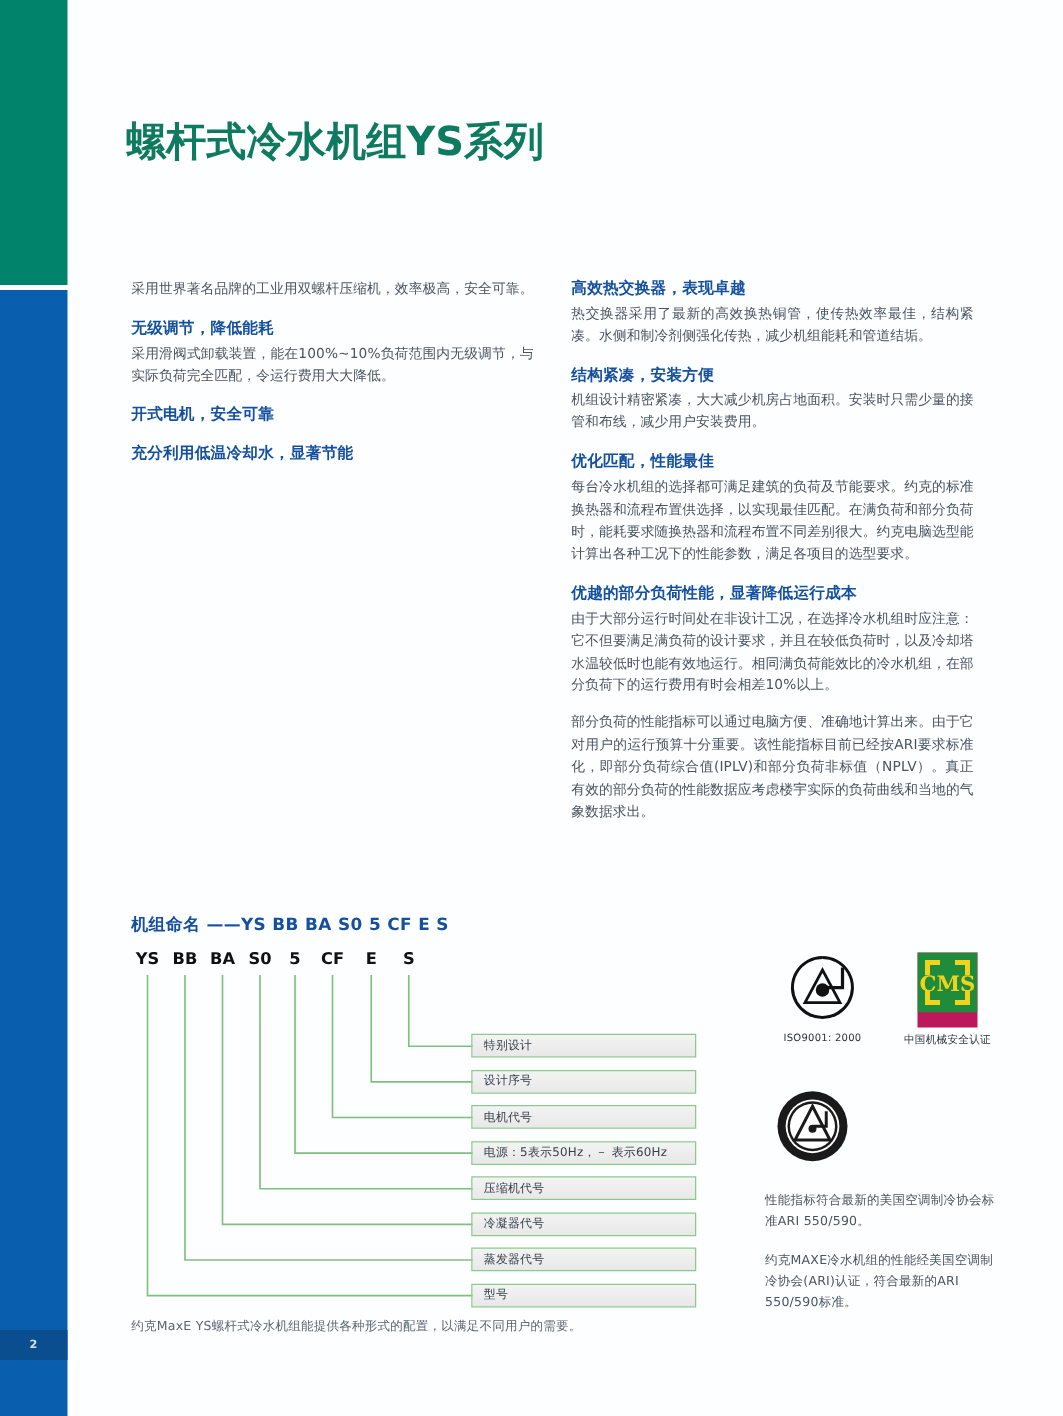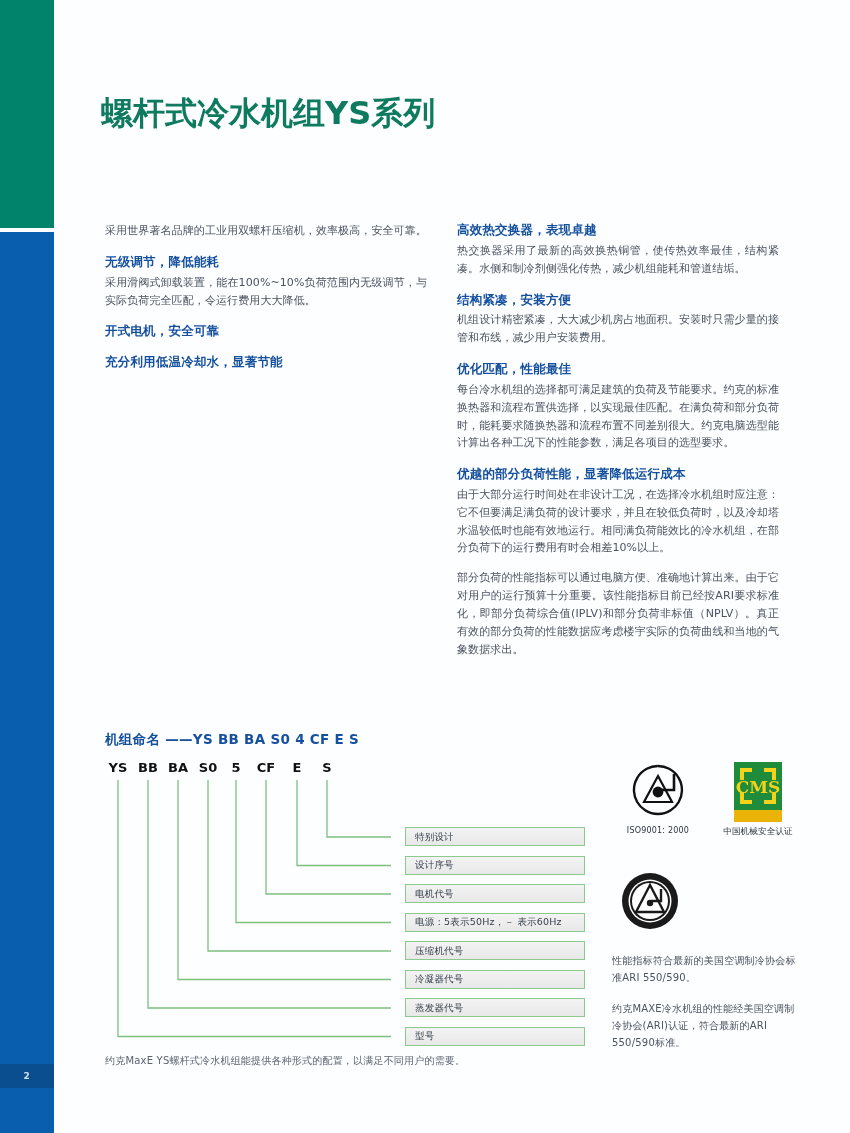--- a/index.html
+++ b/index.html
@@ -174,7 +174,7 @@
     </div>
   </div>
 
-  <div class="naming-title">机组命名 ——YS BB BA S0 4 CF E S</div>
+  <div class="naming-title">机组命名 ——YS BB BA S0 5 CF E S</div>
 
   <div class="code-row">
     <div class="code-tok" style="left:13px">YS</div>

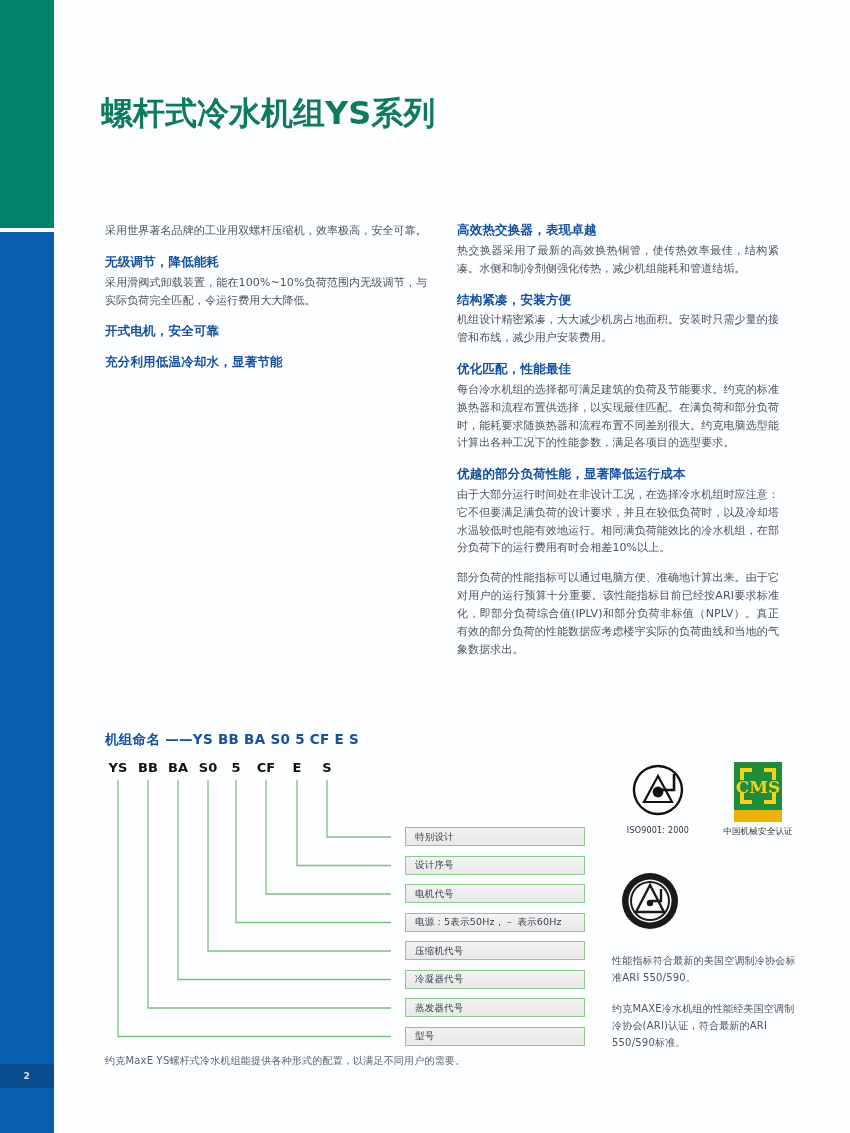--- a/index.html
+++ b/index.html
@@ -122,7 +122,7 @@
 
   
   .cms{
-    width:48px;height:60px;background:#eab308;margin:0 auto;
+    width:48px;height:60px;background:#be185d;margin:0 auto;
     position:relative;
   }
 </style>

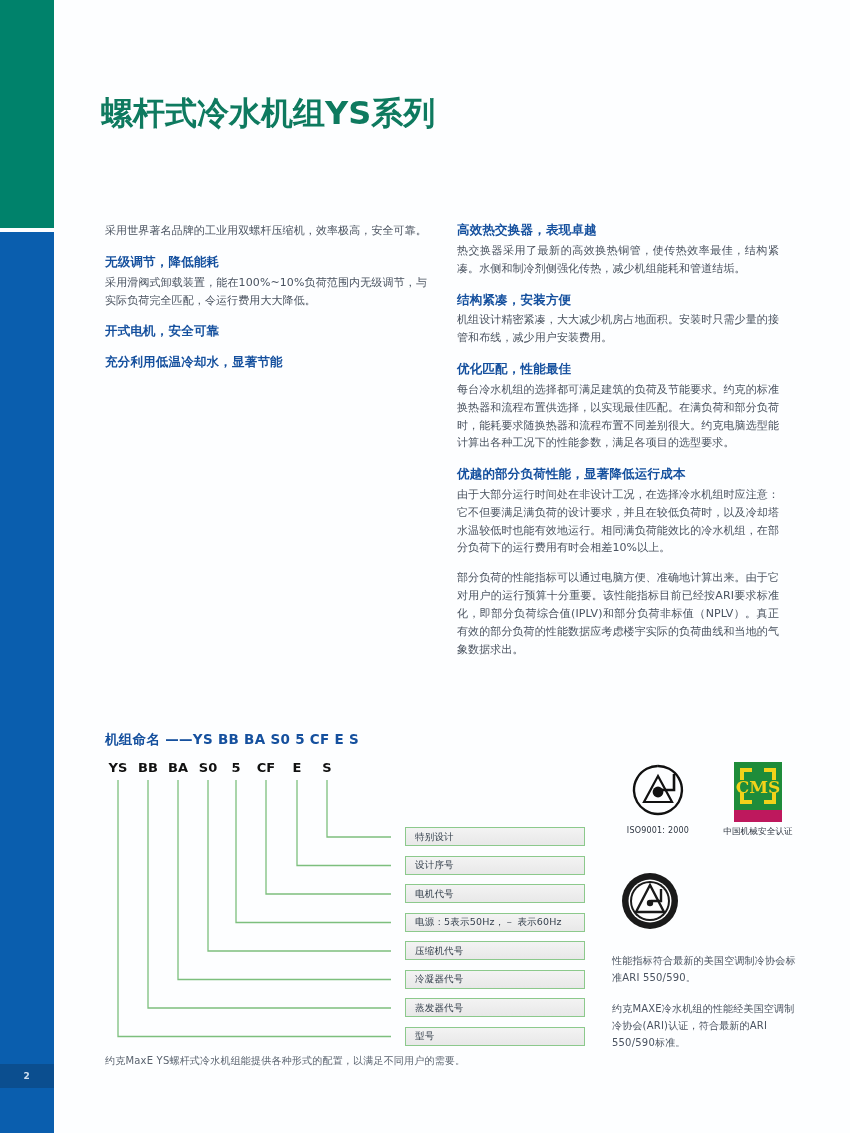--- a/index.html
+++ b/index.html
@@ -85,7 +85,7 @@
 
   .lbl-box{
     position:absolute;
-    left:405px;width:180px;height:19px;
+    left:377px;width:180px;height:19px;
     border:1px solid #8cc98c;
     background:linear-gradient(180deg,#f3f3f3 0%,#e8e8e8 100%);
     box-sizing:border-box;

